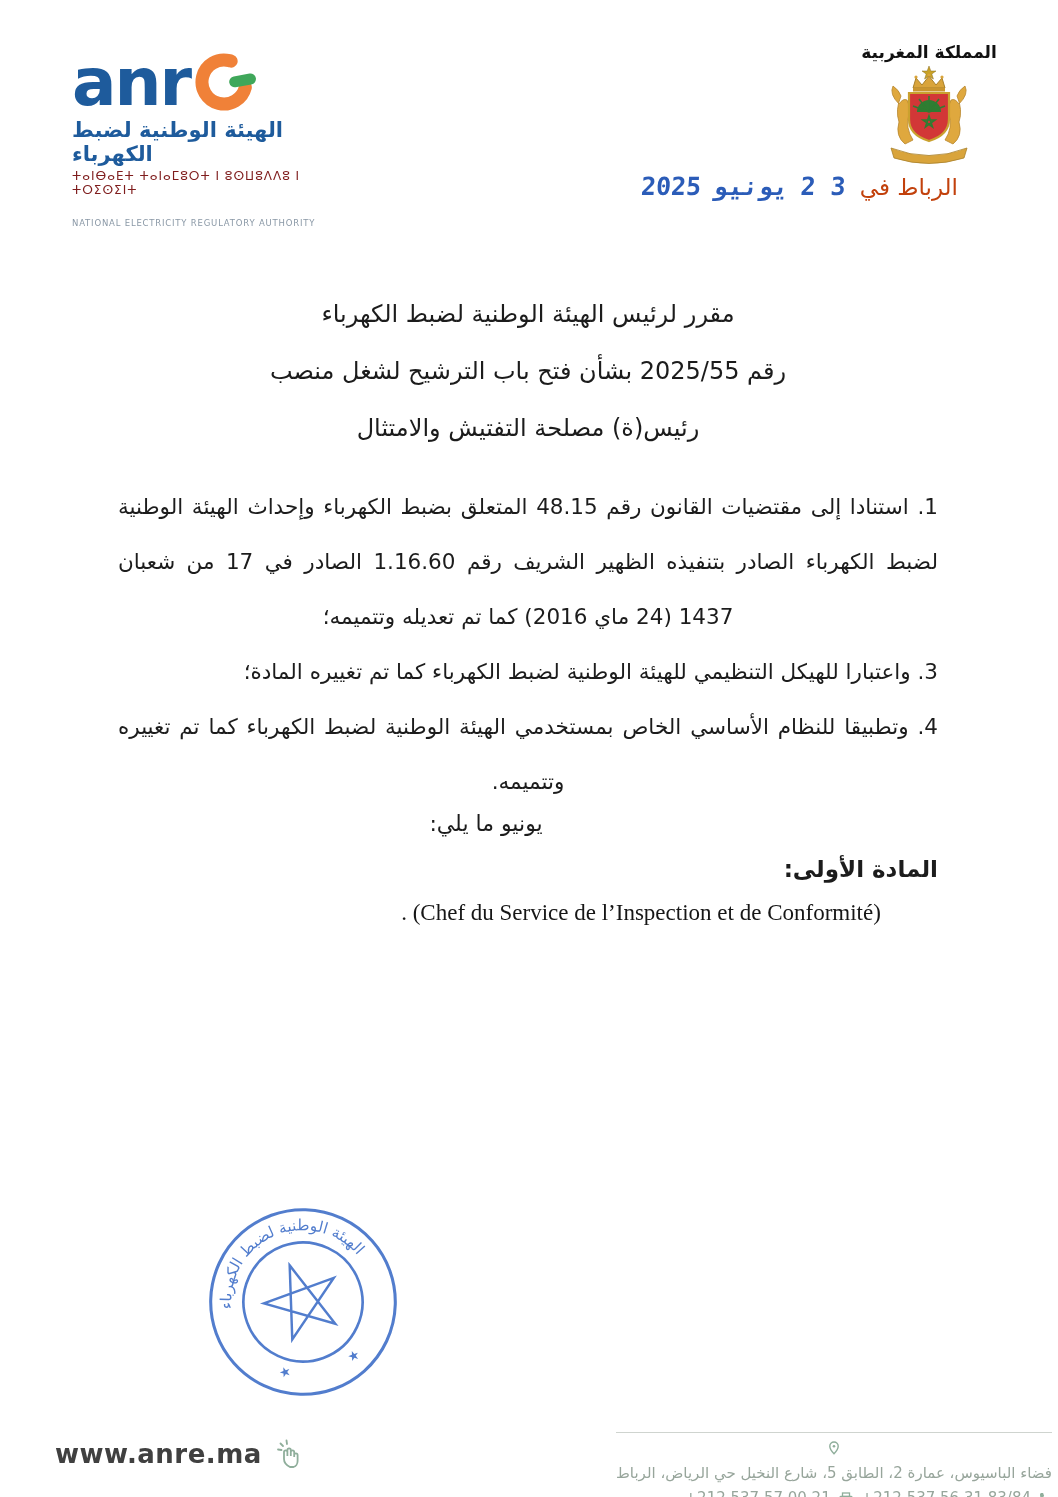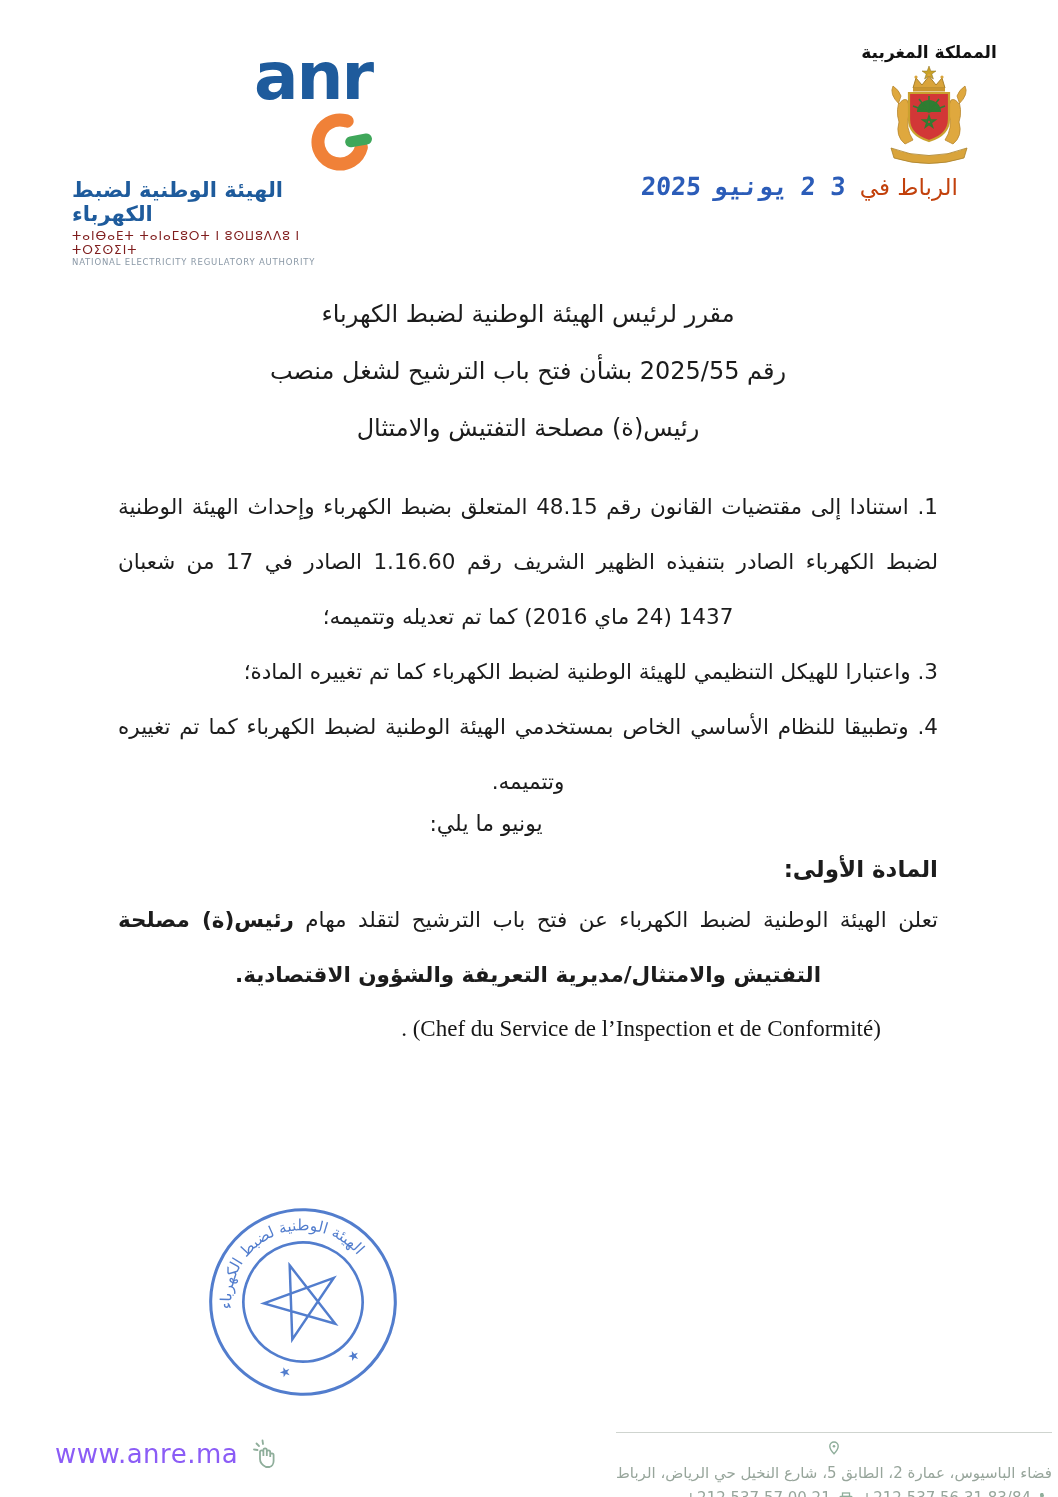--- a/index.html
+++ b/index.html
@@ -8,7 +8,7 @@
 
   
   .logo-block{position:absolute;left:72px;top:48px;width:300px;}
-  .anre-row{display:flex;align-items:flex-end;gap:2px;flex-direction:column;}
+  .anre-row{display:flex;align-items:flex-end;gap:2px;}
   .anre-word{font-family:"DejaVu Sans",sans-serif;font-weight:bold;color:#1e5b9c;font-size:66px;line-height:58px;letter-spacing:-2px;}
   .logo-ar{color:#1e5b9c;font-weight:bold;font-size:21px;margin-top:6px;direction:rtl;text-align:left;width:262px;}
   .logo-tif{color:#7f1d1d;font-size:12px;letter-spacing:1px;margin-top:3px;width:262px;}

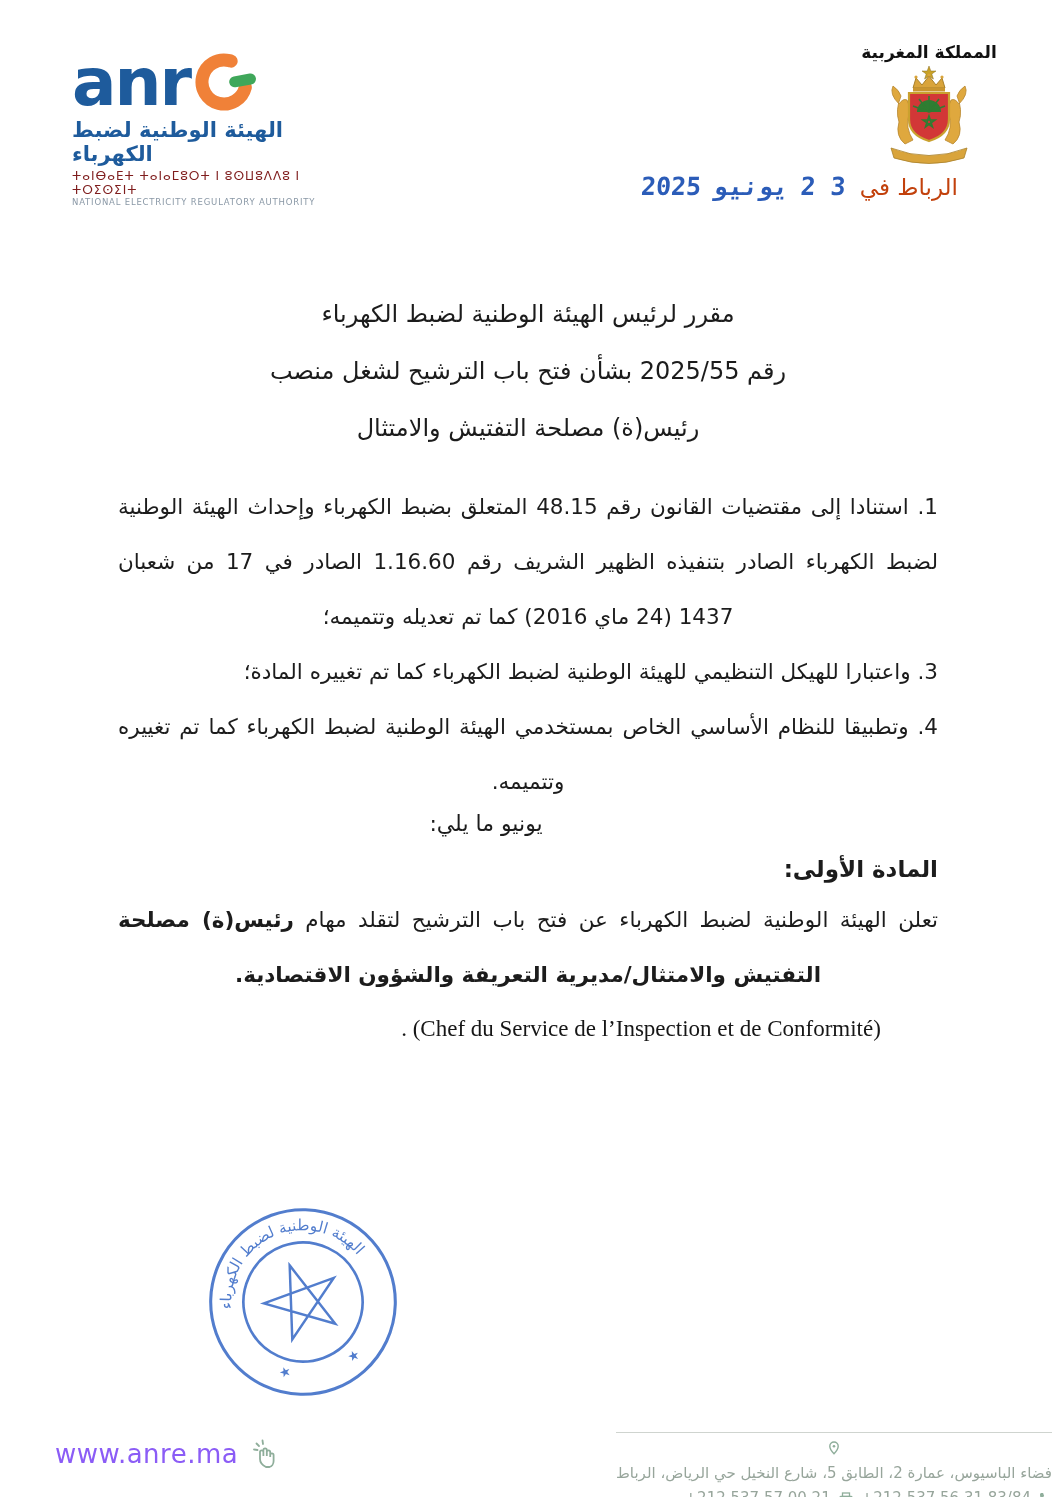--- a/index.html
+++ b/index.html
@@ -12,7 +12,7 @@
   .anre-word{font-family:"DejaVu Sans",sans-serif;font-weight:bold;color:#1e5b9c;font-size:66px;line-height:58px;letter-spacing:-2px;}
   .logo-ar{color:#1e5b9c;font-weight:bold;font-size:21px;margin-top:6px;direction:rtl;text-align:left;width:262px;}
   .logo-tif{color:#7f1d1d;font-size:12px;letter-spacing:1px;margin-top:3px;width:262px;}
-  .logo-en{color:#8a98a6;font-size:8.5px;letter-spacing:.8px;margin-top:0;width:262px;}
+  .logo-en{color:#8a98a6;font-size:8.5px;letter-spacing:.8px;margin-top:21px;width:262px;}
 
   
   .crest-block{position:absolute;right:34px;top:42px;width:190px;text-align:center;}

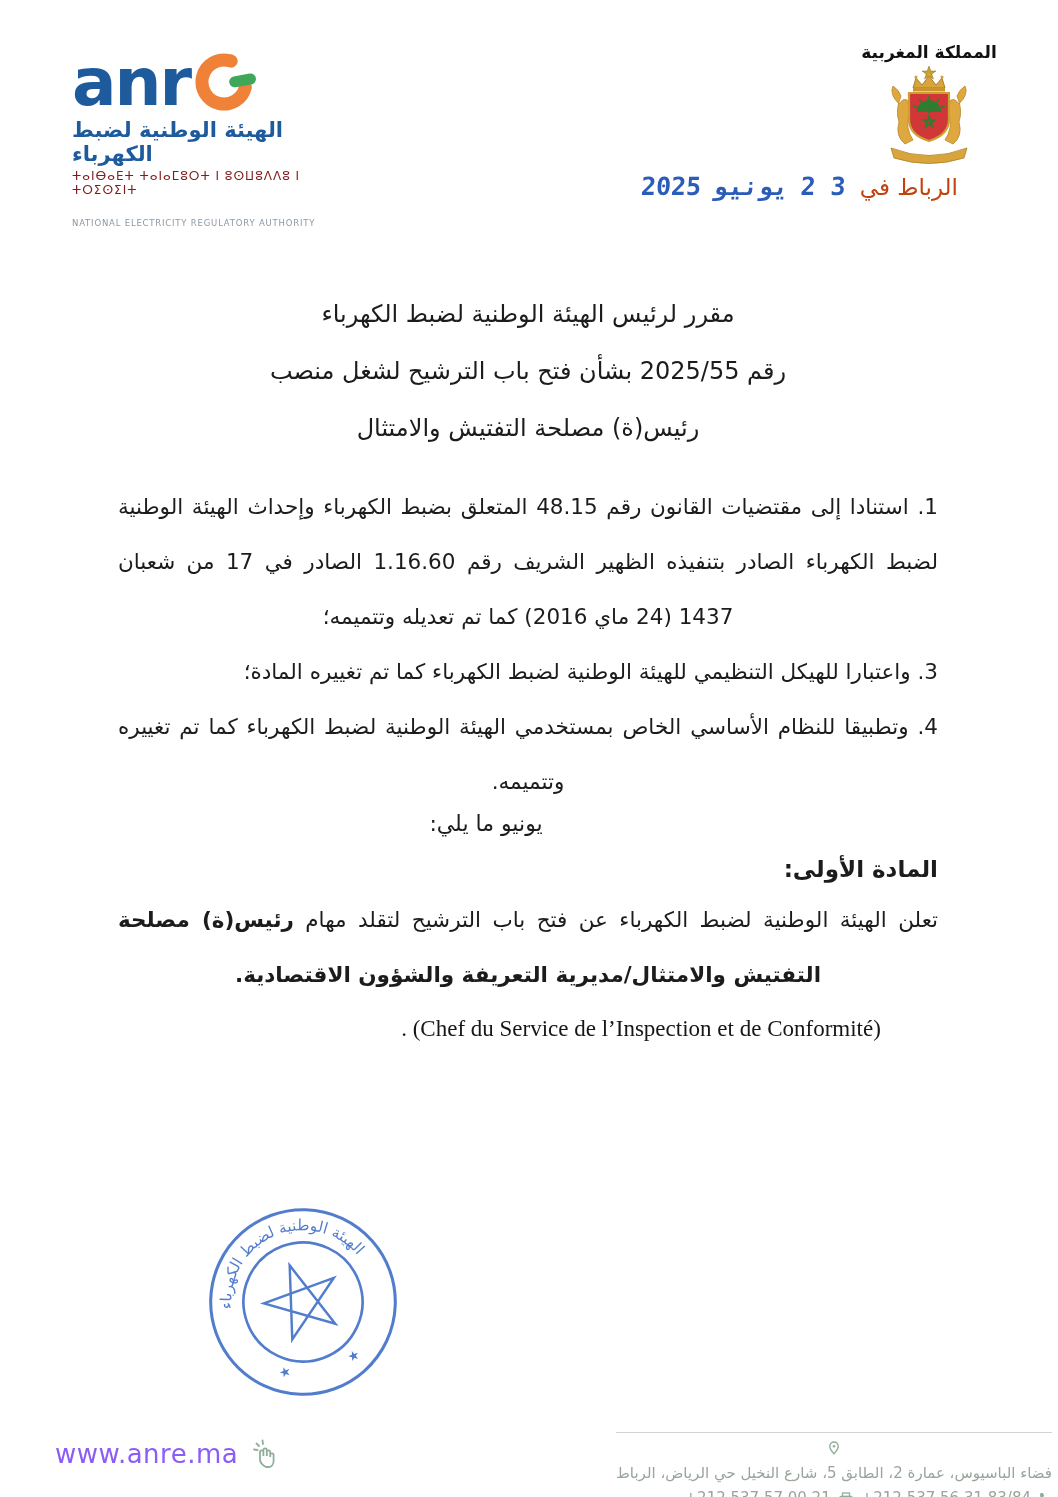--- a/index.html
+++ b/index.html
@@ -148,9 +148,6 @@
 
     <div class="article-heading">المادة الأولى:</div>
 
-    <div class="article-text">
-      <span>تعلن الهيئة الوطنية لضبط الكهرباء عن فتح باب الترشيح لتقلد مهام </span><b>رئيس(ة) مصلحة التفتيش والامتثال/مديرية التعريفة والشؤون الاقتصادية.</b>
-    </div>
 
     <div class="french-line">. (Chef du Service de l’Inspection et de Conformité)</div>
   </div>

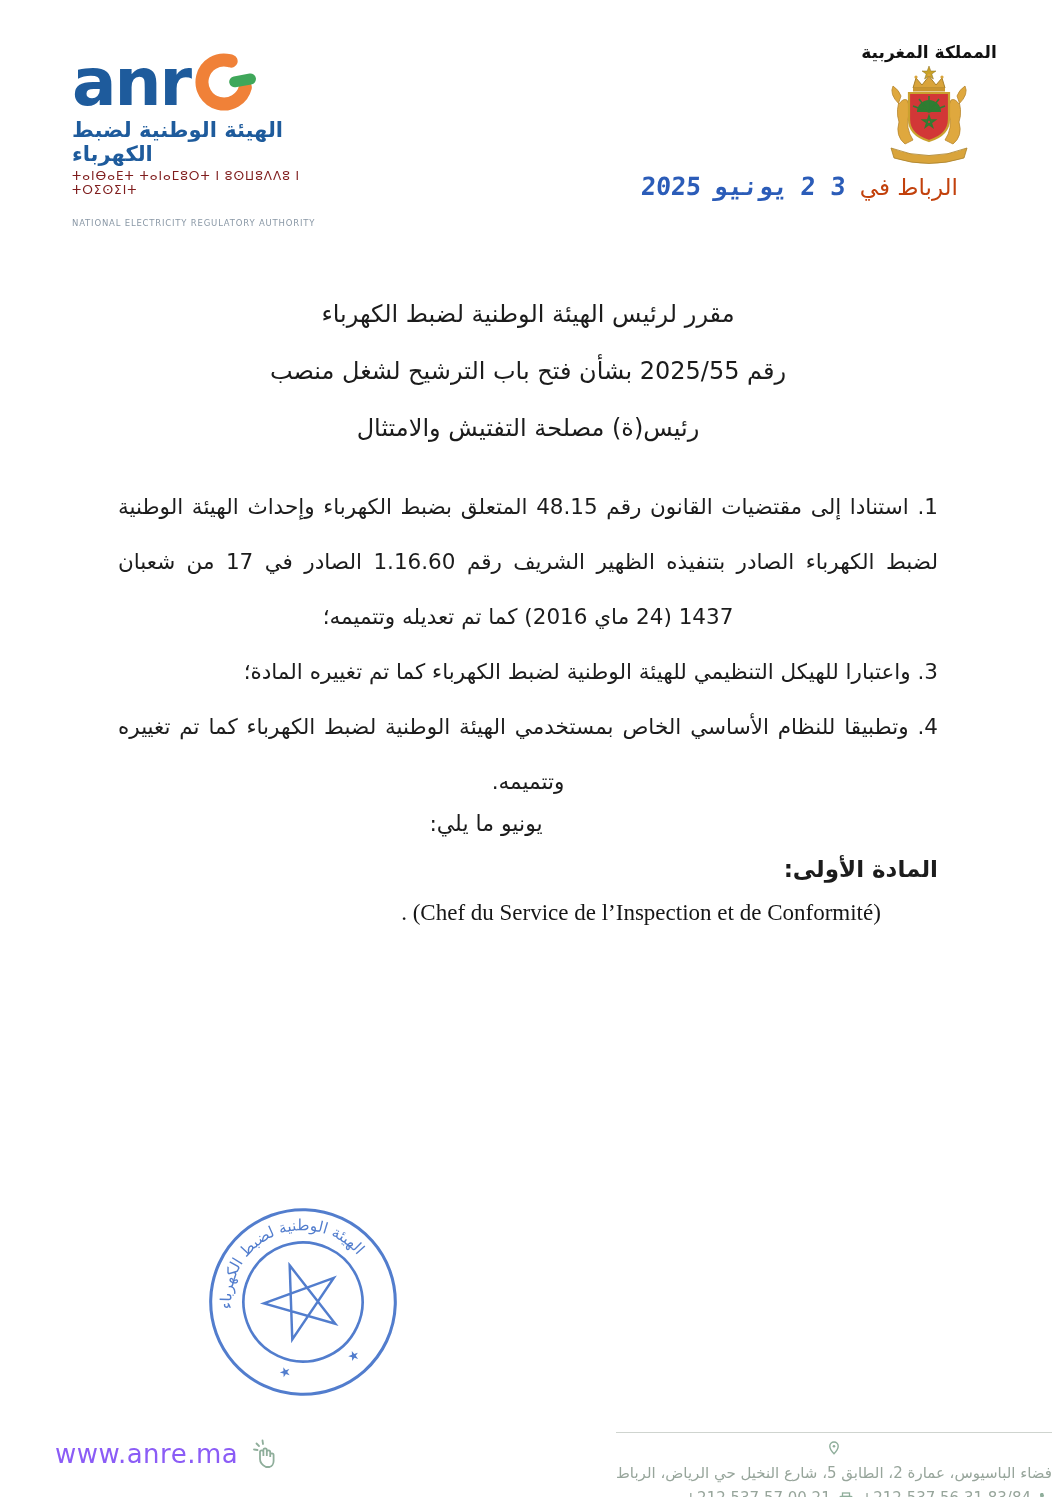--- a/index.html
+++ b/index.html
@@ -46,7 +46,7 @@
 
   
   .site{position:absolute;left:55px;top:1438px;display:flex;align-items:center;gap:14px;}
-  .site-url{font-weight:normal;font-size:26px;color:#8b5cf6;letter-spacing:.5px;}
+  .site-url{font-weight:bold;font-size:26px;color:#404040;letter-spacing:.5px;}
   .addr-block{position:absolute;right:6px;top:1432px;width:436px;border-top:1px solid #cfd4cf;padding-top:8px;direction:rtl;color:#97a59b;font-size:15px;line-height:24px;text-align:right;}
   .addr-line{display:flex;align-items:center;gap:6px;justify-content:flex-start;direction:rtl;flex-direction:column;}
   .phone-line{display:flex;align-items:center;gap:8px;direction:rtl;margin-top:1px;}

